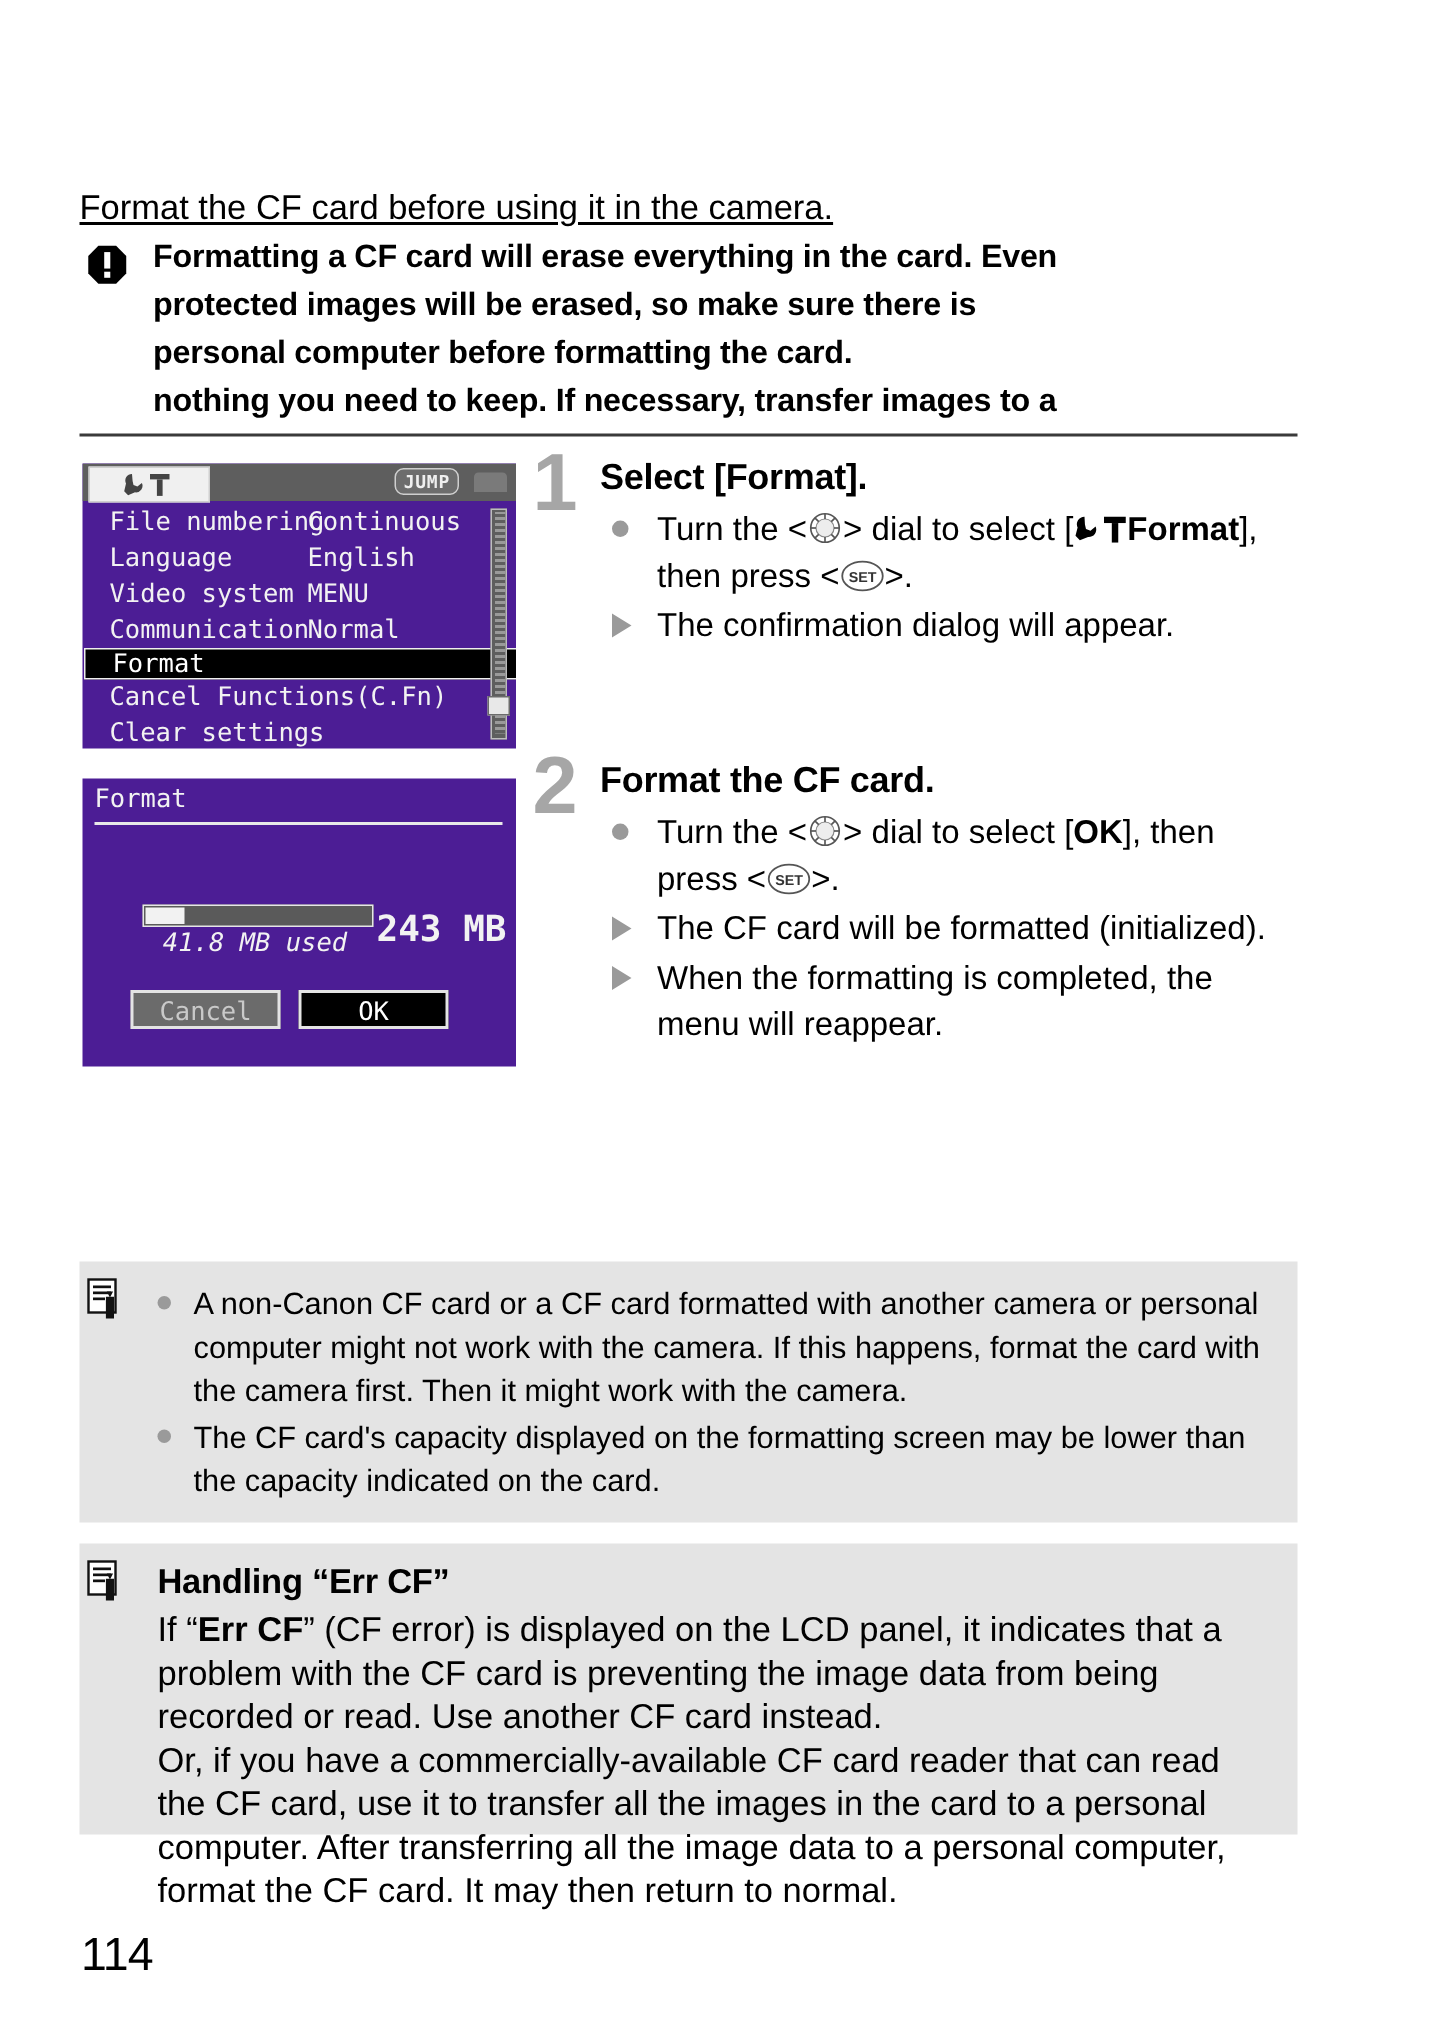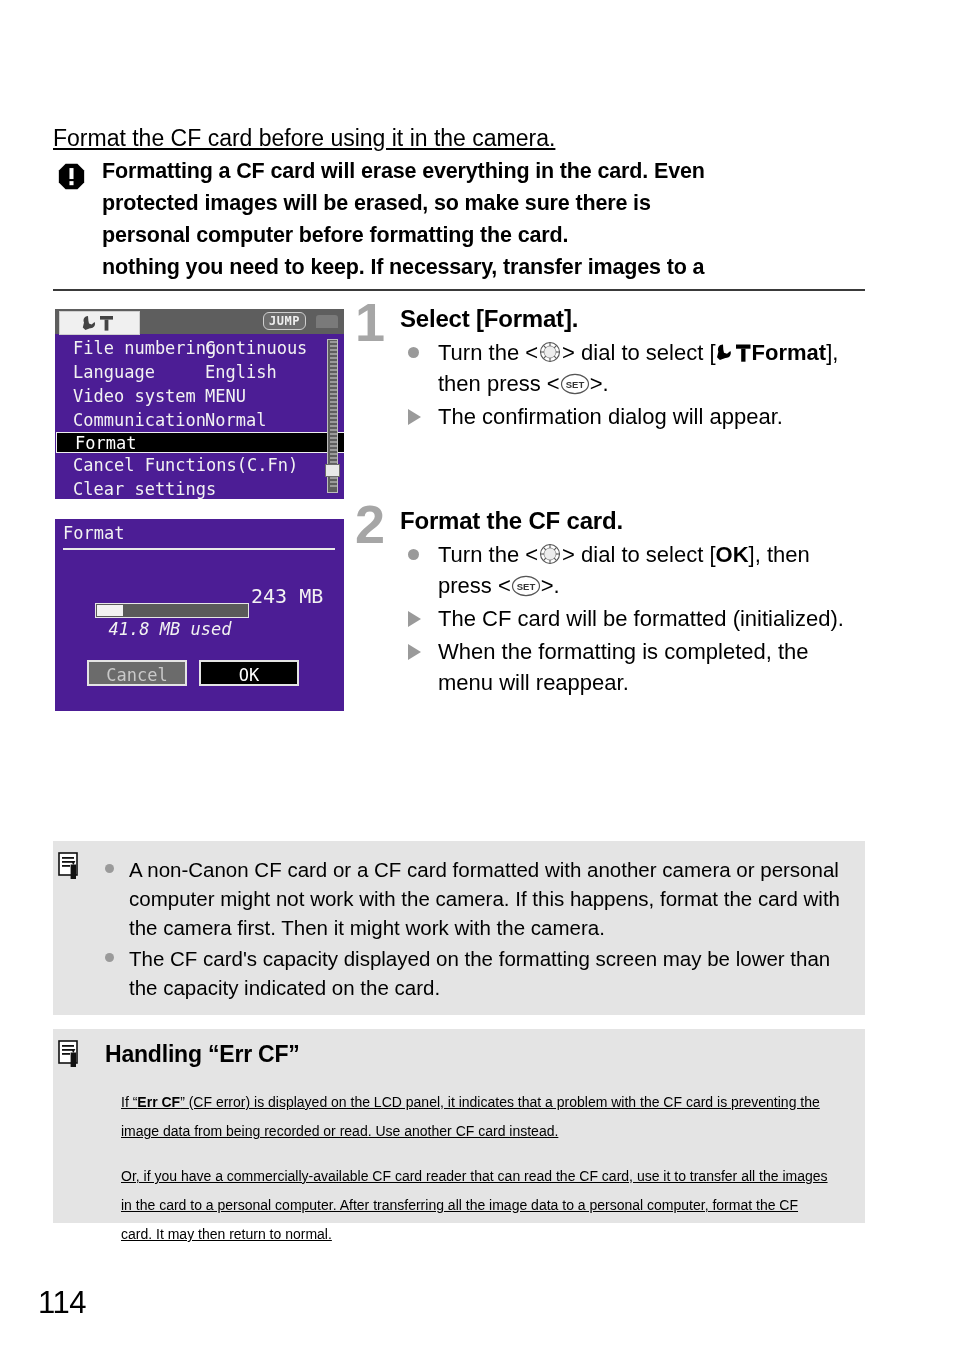--- a/index.html
+++ b/index.html
@@ -94,7 +94,7 @@
   .bar-wrap{position:absolute;left:40px;top:84px;width:152px;height:13px;
     border:1px solid #e6e6e6;background:#5a5a5a;}
   .bar-fill{position:absolute;left:1px;top:1px;height:11px;width:24px;background:#f2f2f2;}
-  .bar-cap{position:absolute;left:196px;top:65px;font-size:20px;font-weight:normal;}
+  .bar-cap{position:absolute;left:196px;top:86px;font-size:24px;font-weight:bold;}
   .bar-used{position:absolute;left:0;top:100px;width:230px;text-align:center;font-size:17px;font-style:italic;}
   .fmt-btns{position:absolute;left:32px;top:141px;width:225px;height:26px;}
   .fbtn{

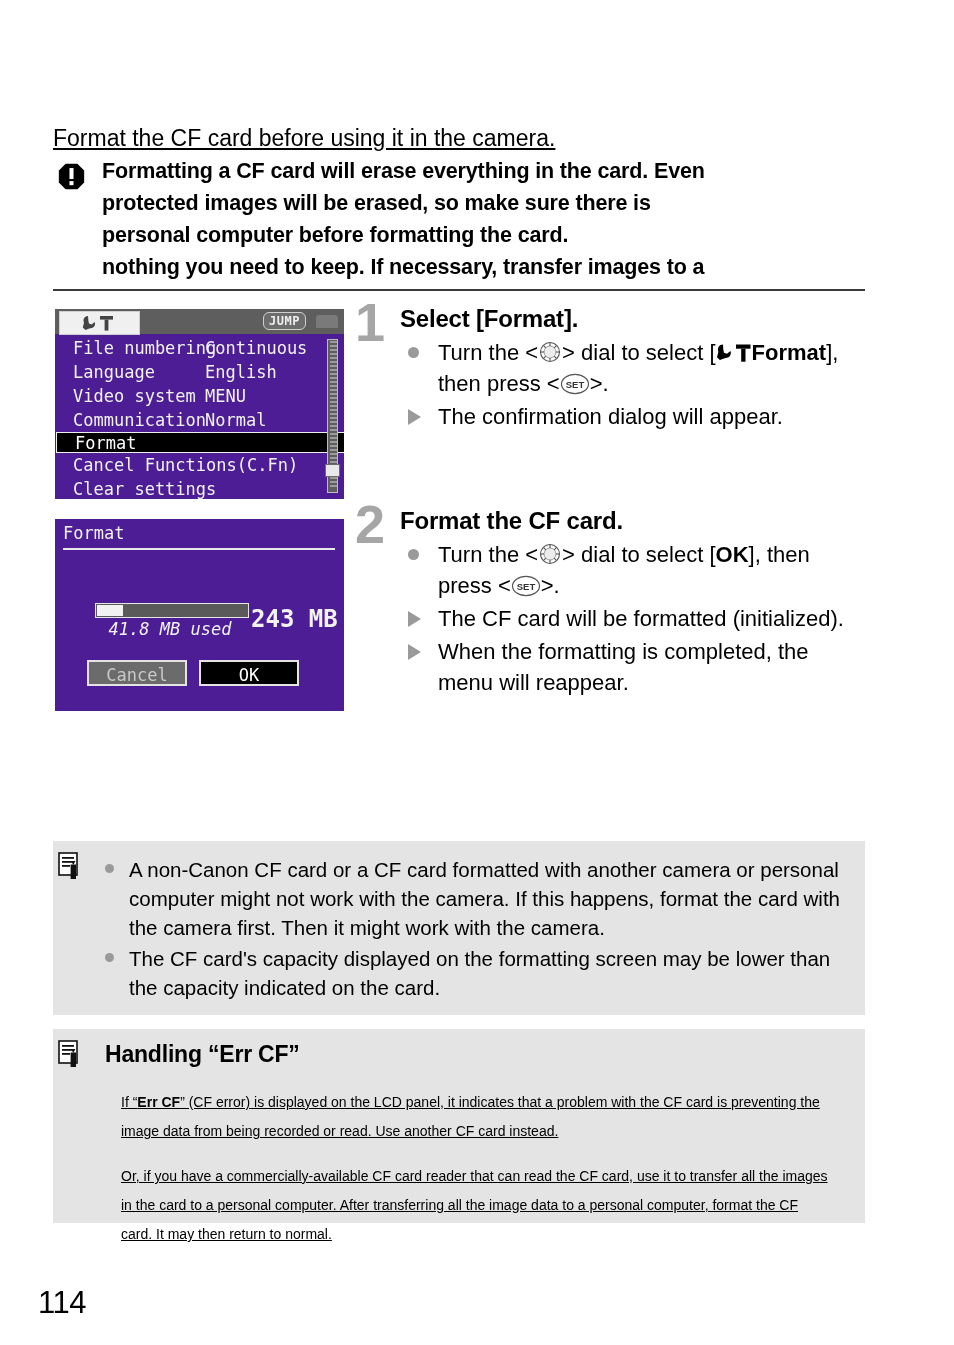--- a/index.html
+++ b/index.html
@@ -131,7 +131,7 @@
   .note-li{position:relative;font-size:20.5px;line-height:29px;padding-left:24px;margin-bottom:2px;}
   .note-li .bullet-dot{left:0;top:9px;width:9px;height:9px;background:#9a9a9a;}
   .note-title{font-size:23px;font-weight:bold;margin:0;padding:12px 0 4px 52px;letter-spacing:-.2px;}
-  .note-para{font-size:14px;line-height:29px;margin:16px;padding:0 20px 0 52px;text-decoration:underline;}
+  .note-para{font-size:23px;line-height:29px;margin:0;padding:0 20px 0 52px;}
 
   .page-num{position:absolute;left:38px;top:1285px;font-size:31px;letter-spacing:-.5px;text-align:right;}
 </style>

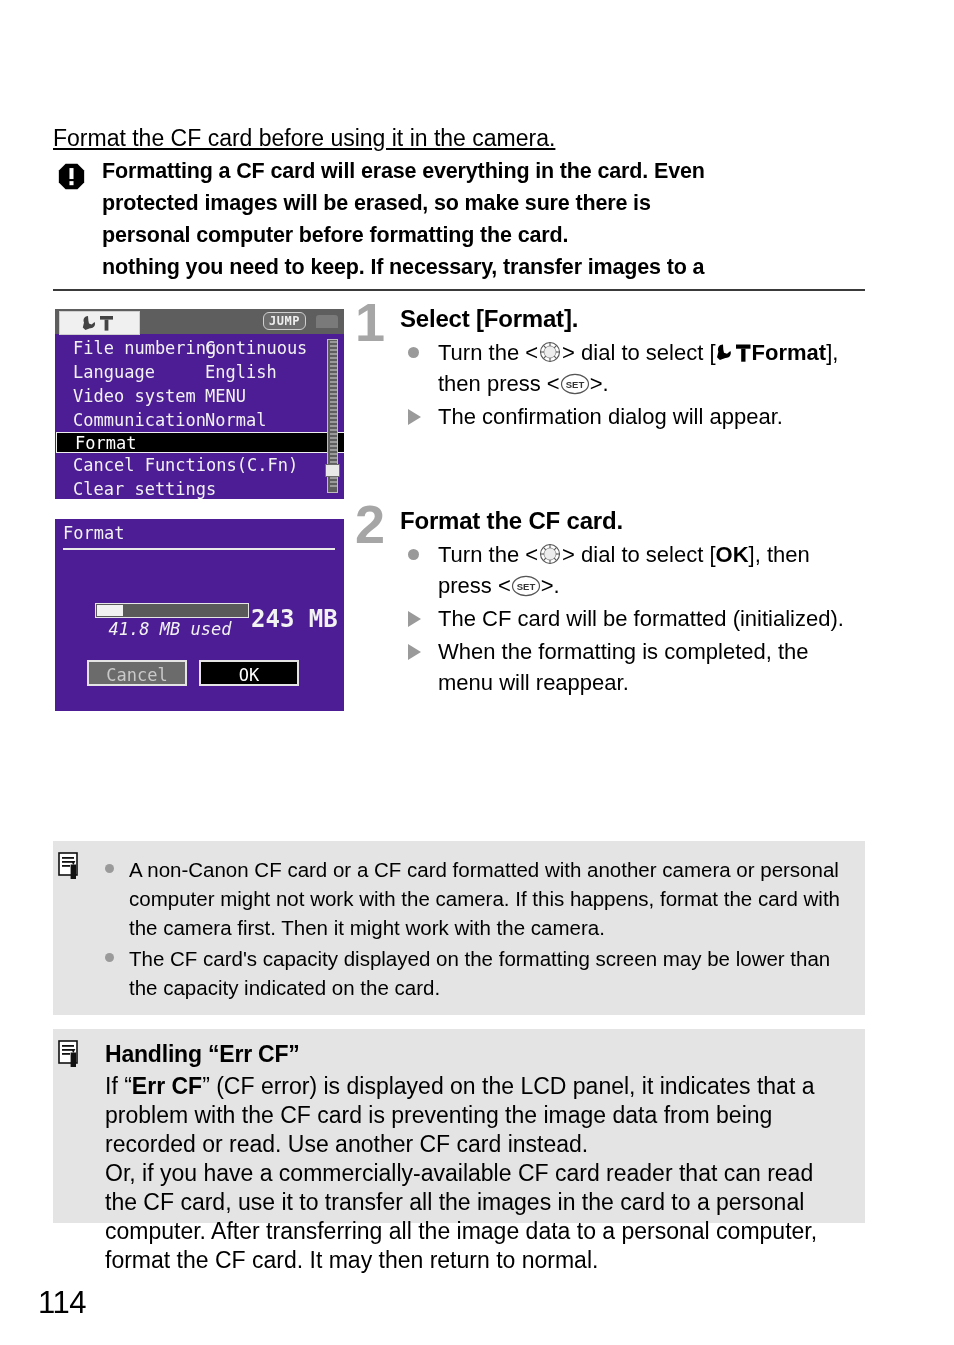--- a/index.html
+++ b/index.html
@@ -133,7 +133,7 @@
   .note-title{font-size:23px;font-weight:bold;margin:0;padding:12px 0 4px 52px;letter-spacing:-.2px;}
   .note-para{font-size:23px;line-height:29px;margin:0;padding:0 20px 0 52px;}
 
-  .page-num{position:absolute;left:38px;top:1285px;font-size:31px;letter-spacing:-.5px;text-align:right;}
+  .page-num{position:absolute;left:54px;top:1285px;font-size:31px;letter-spacing:-.5px;text-align:right;}
 </style>
 </head>
 <body>

